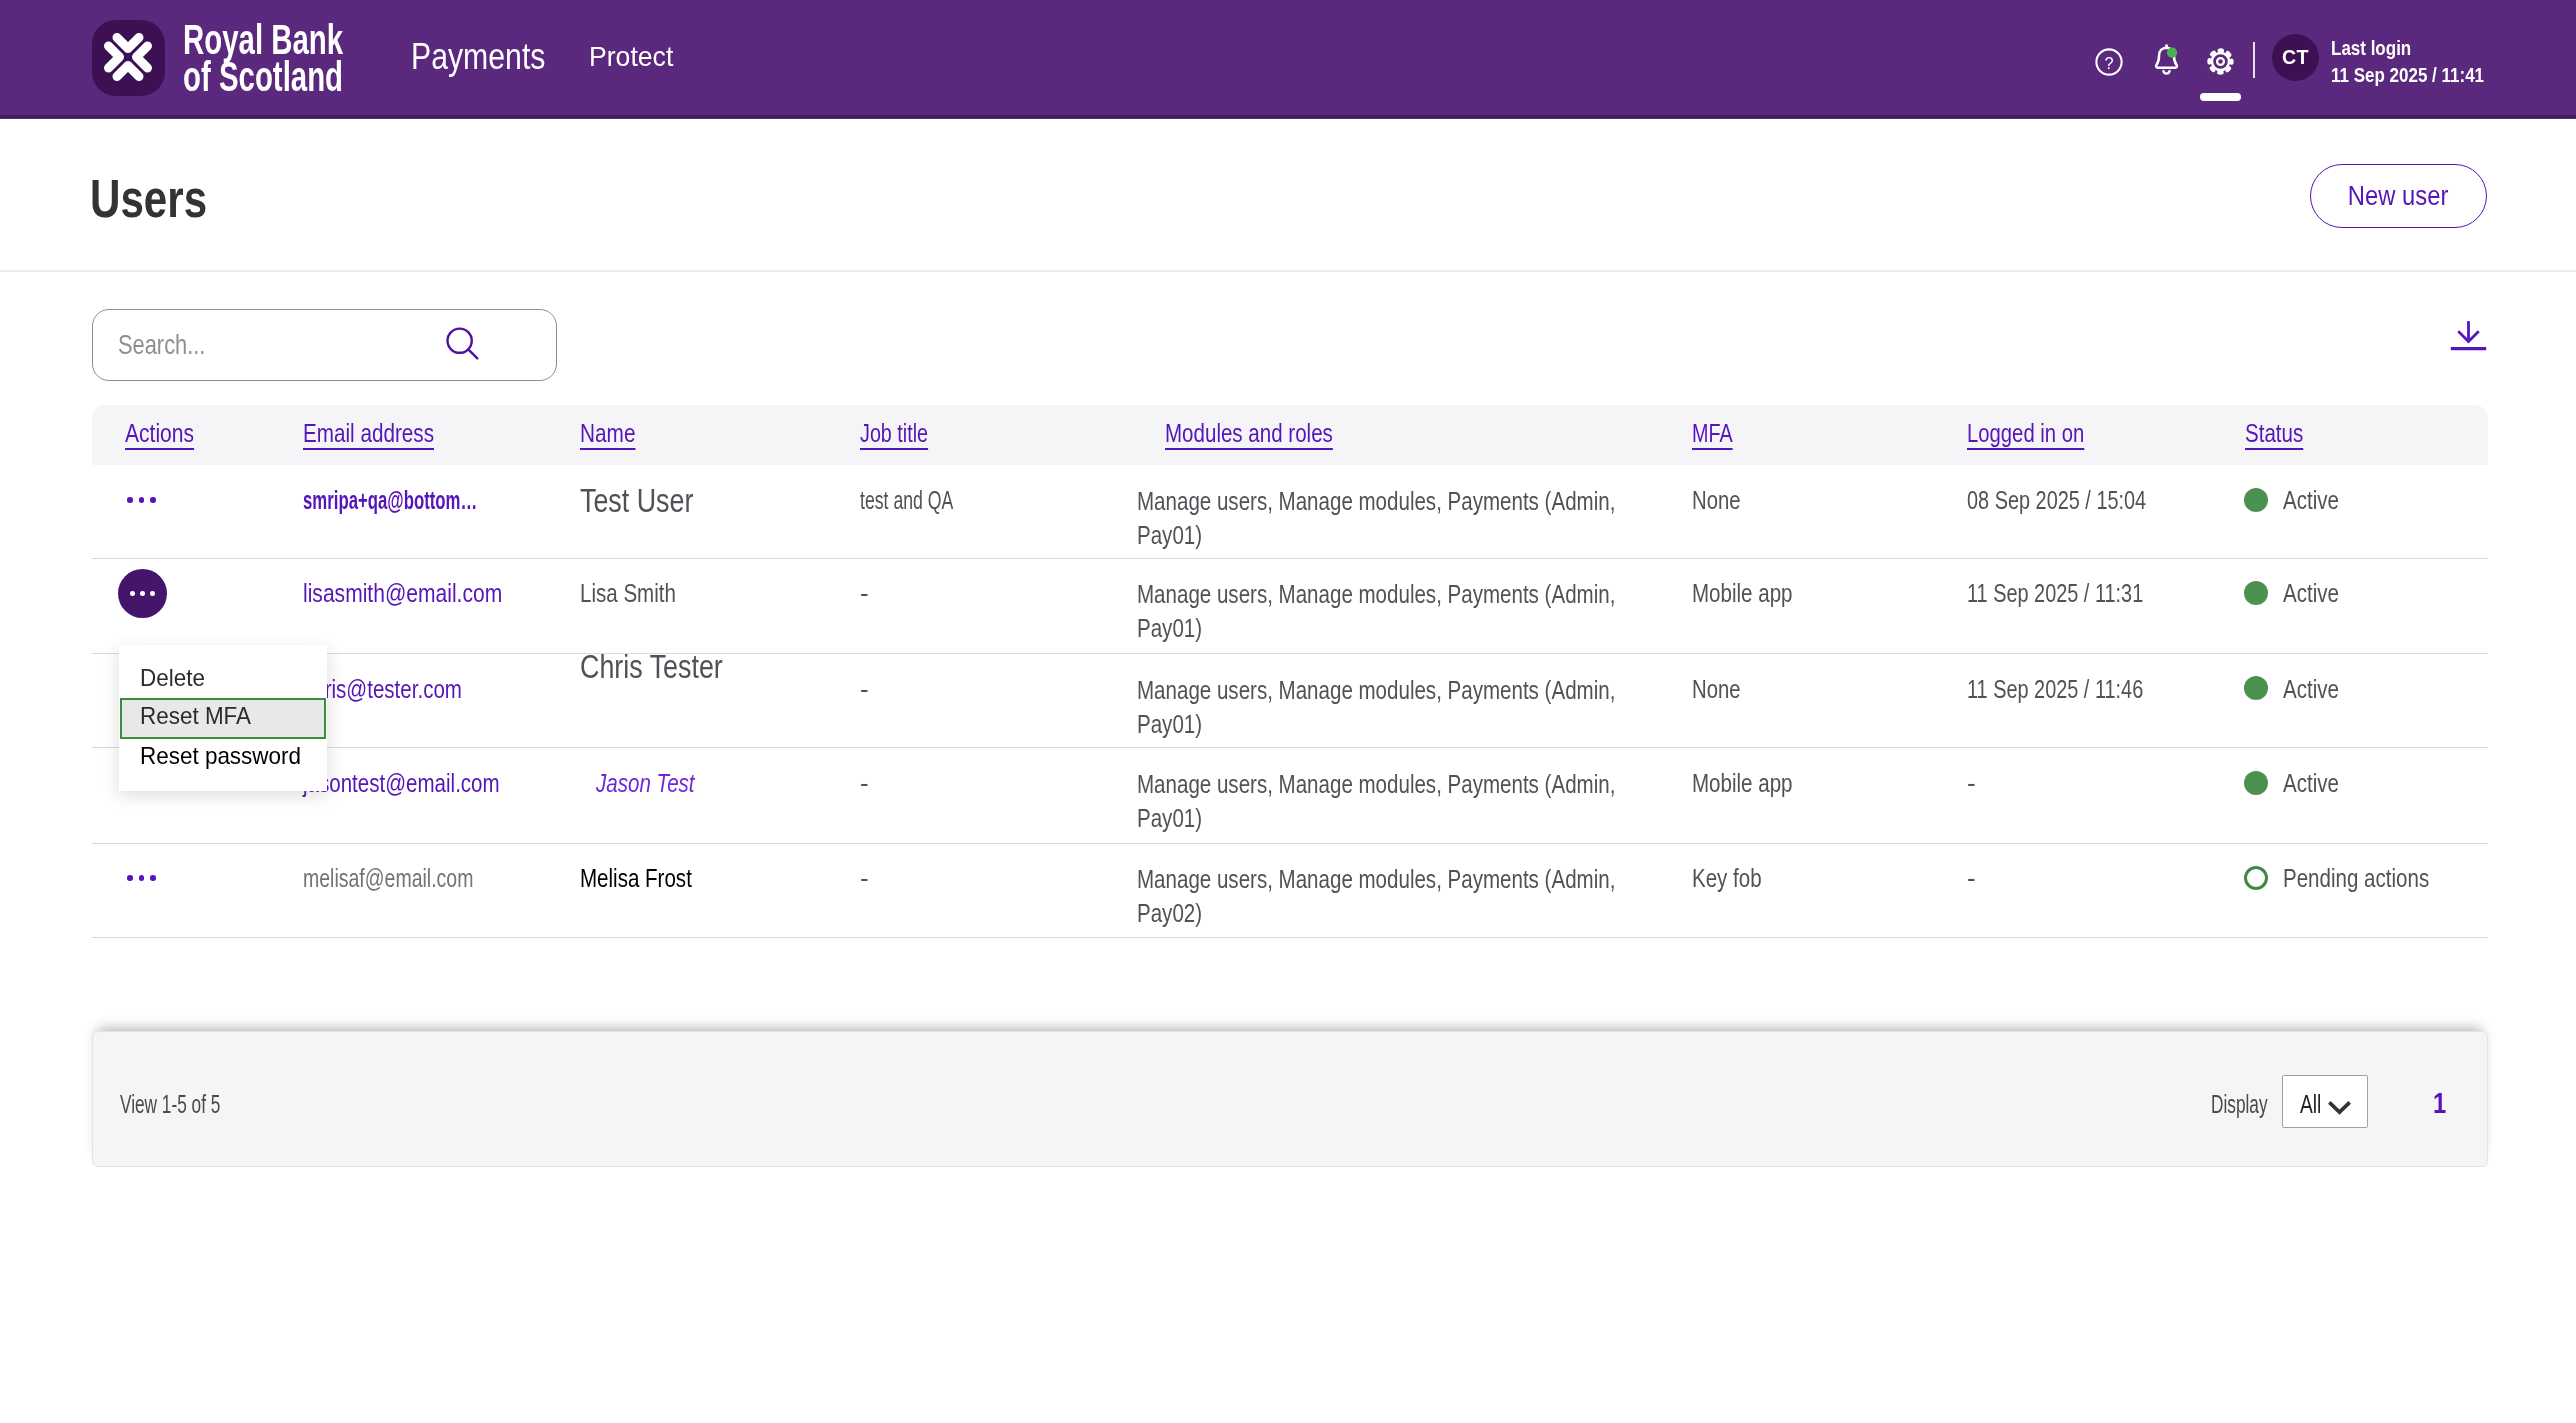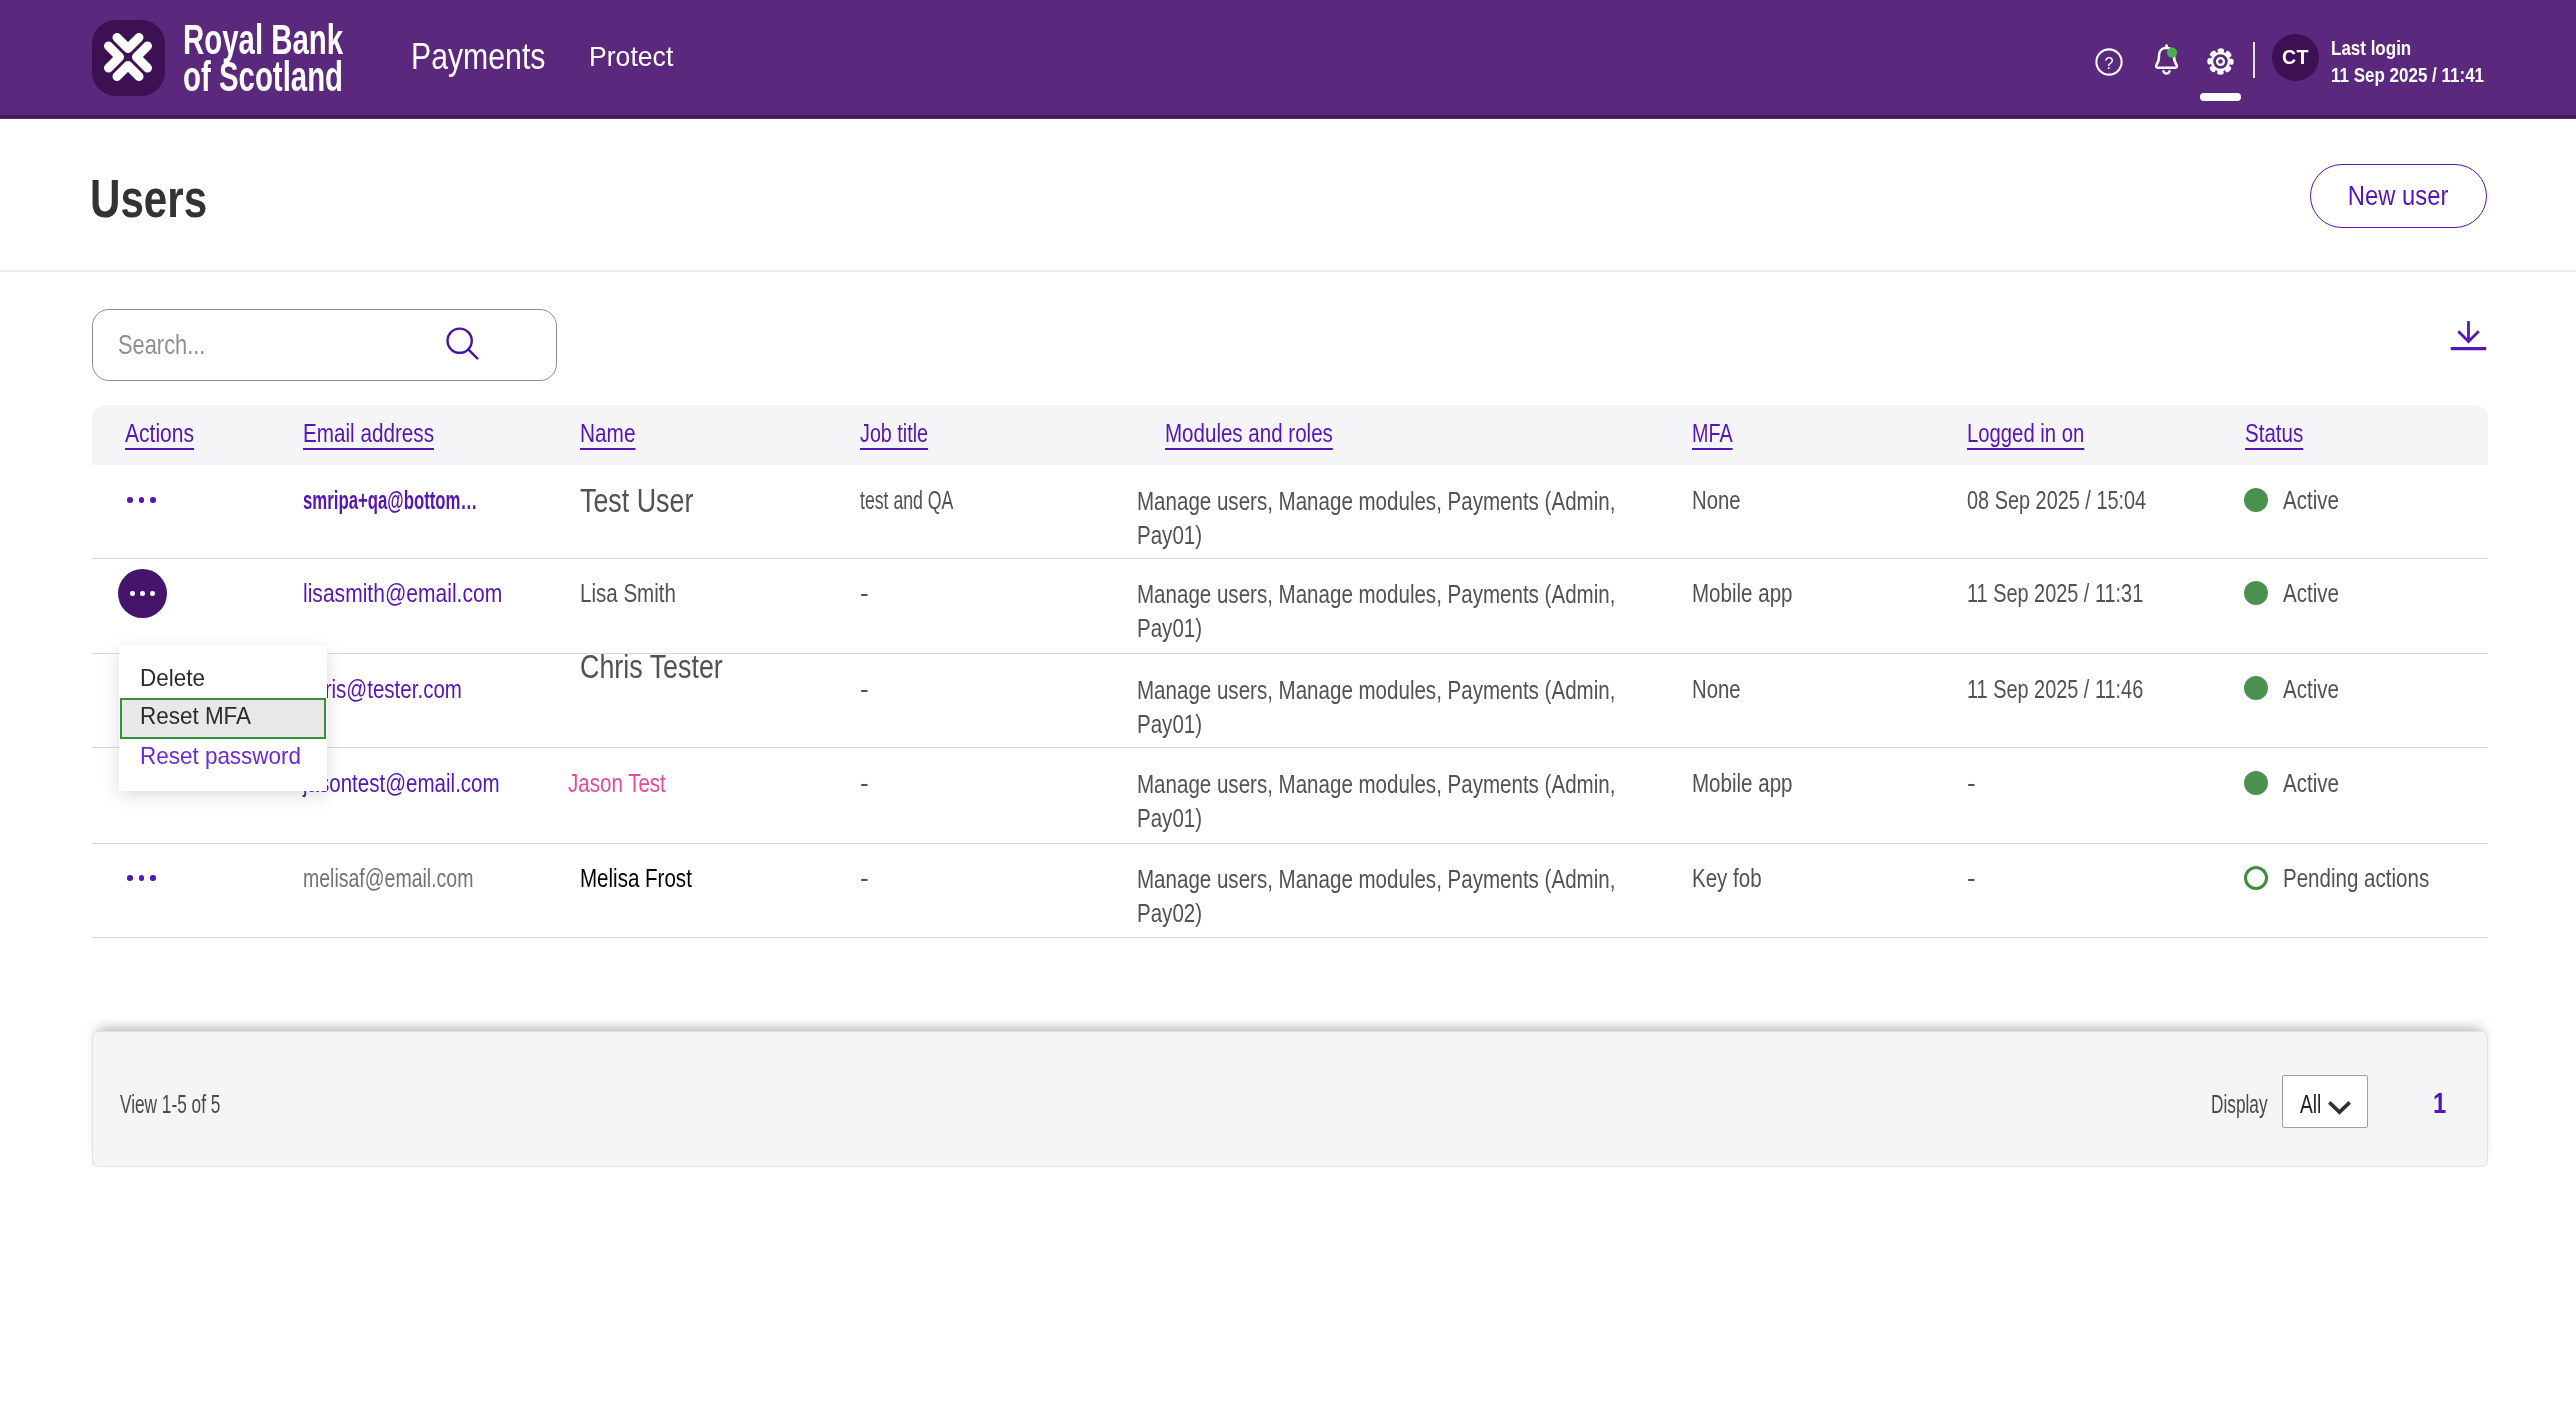--- a/index.html
+++ b/index.html
@@ -168,7 +168,7 @@
   <div class="abs" style="left:140px;top:664px;font-size:23.4px;line-height:28px;color:#2b2b2b;"><span class="sx" style="transform:scaleX(0.96);">Delete</span></div>
   <div class="abs" style="left:120px;top:698px;width:206px;height:41px;background:#e8e8e8;border:2.8px solid #388e3c;box-sizing:border-box;"></div>
   <div class="abs" style="left:140px;top:702px;font-size:23.4px;line-height:28px;color:#2b2b2b;"><span class="sx" style="transform:scaleX(0.96);">Reset MFA</span></div>
-  <div class="abs" style="left:140px;top:742px;font-size:23.4px;line-height:28px;color:#6d28d9;text-align:right;"><span class="sx" style="transform:scaleX(0.96);">Reset password</span></div>
+  <div class="abs" style="left:140px;top:742px;font-size:23.4px;line-height:28px;color:#000000;text-align:right;"><span class="sx" style="transform:scaleX(0.96);">Reset password</span></div>
 
   <div class="abs" style="left:92px;top:1031px;width:2396px;height:136px;background:#f5f5f7;border-radius:5.6px;box-shadow:0 -7.5px 12px -5.6px rgba(0,0,0,0.33);border:0.9px solid #e3e3e5;box-sizing:border-box;"></div>
   <div class="abs" style="left:120px;top:1089px;font-size:25px;line-height:31px;color:#4a4a4a;"><span class="sx" style="transform:scaleX(0.69);">View 1-5 of 5</span></div>

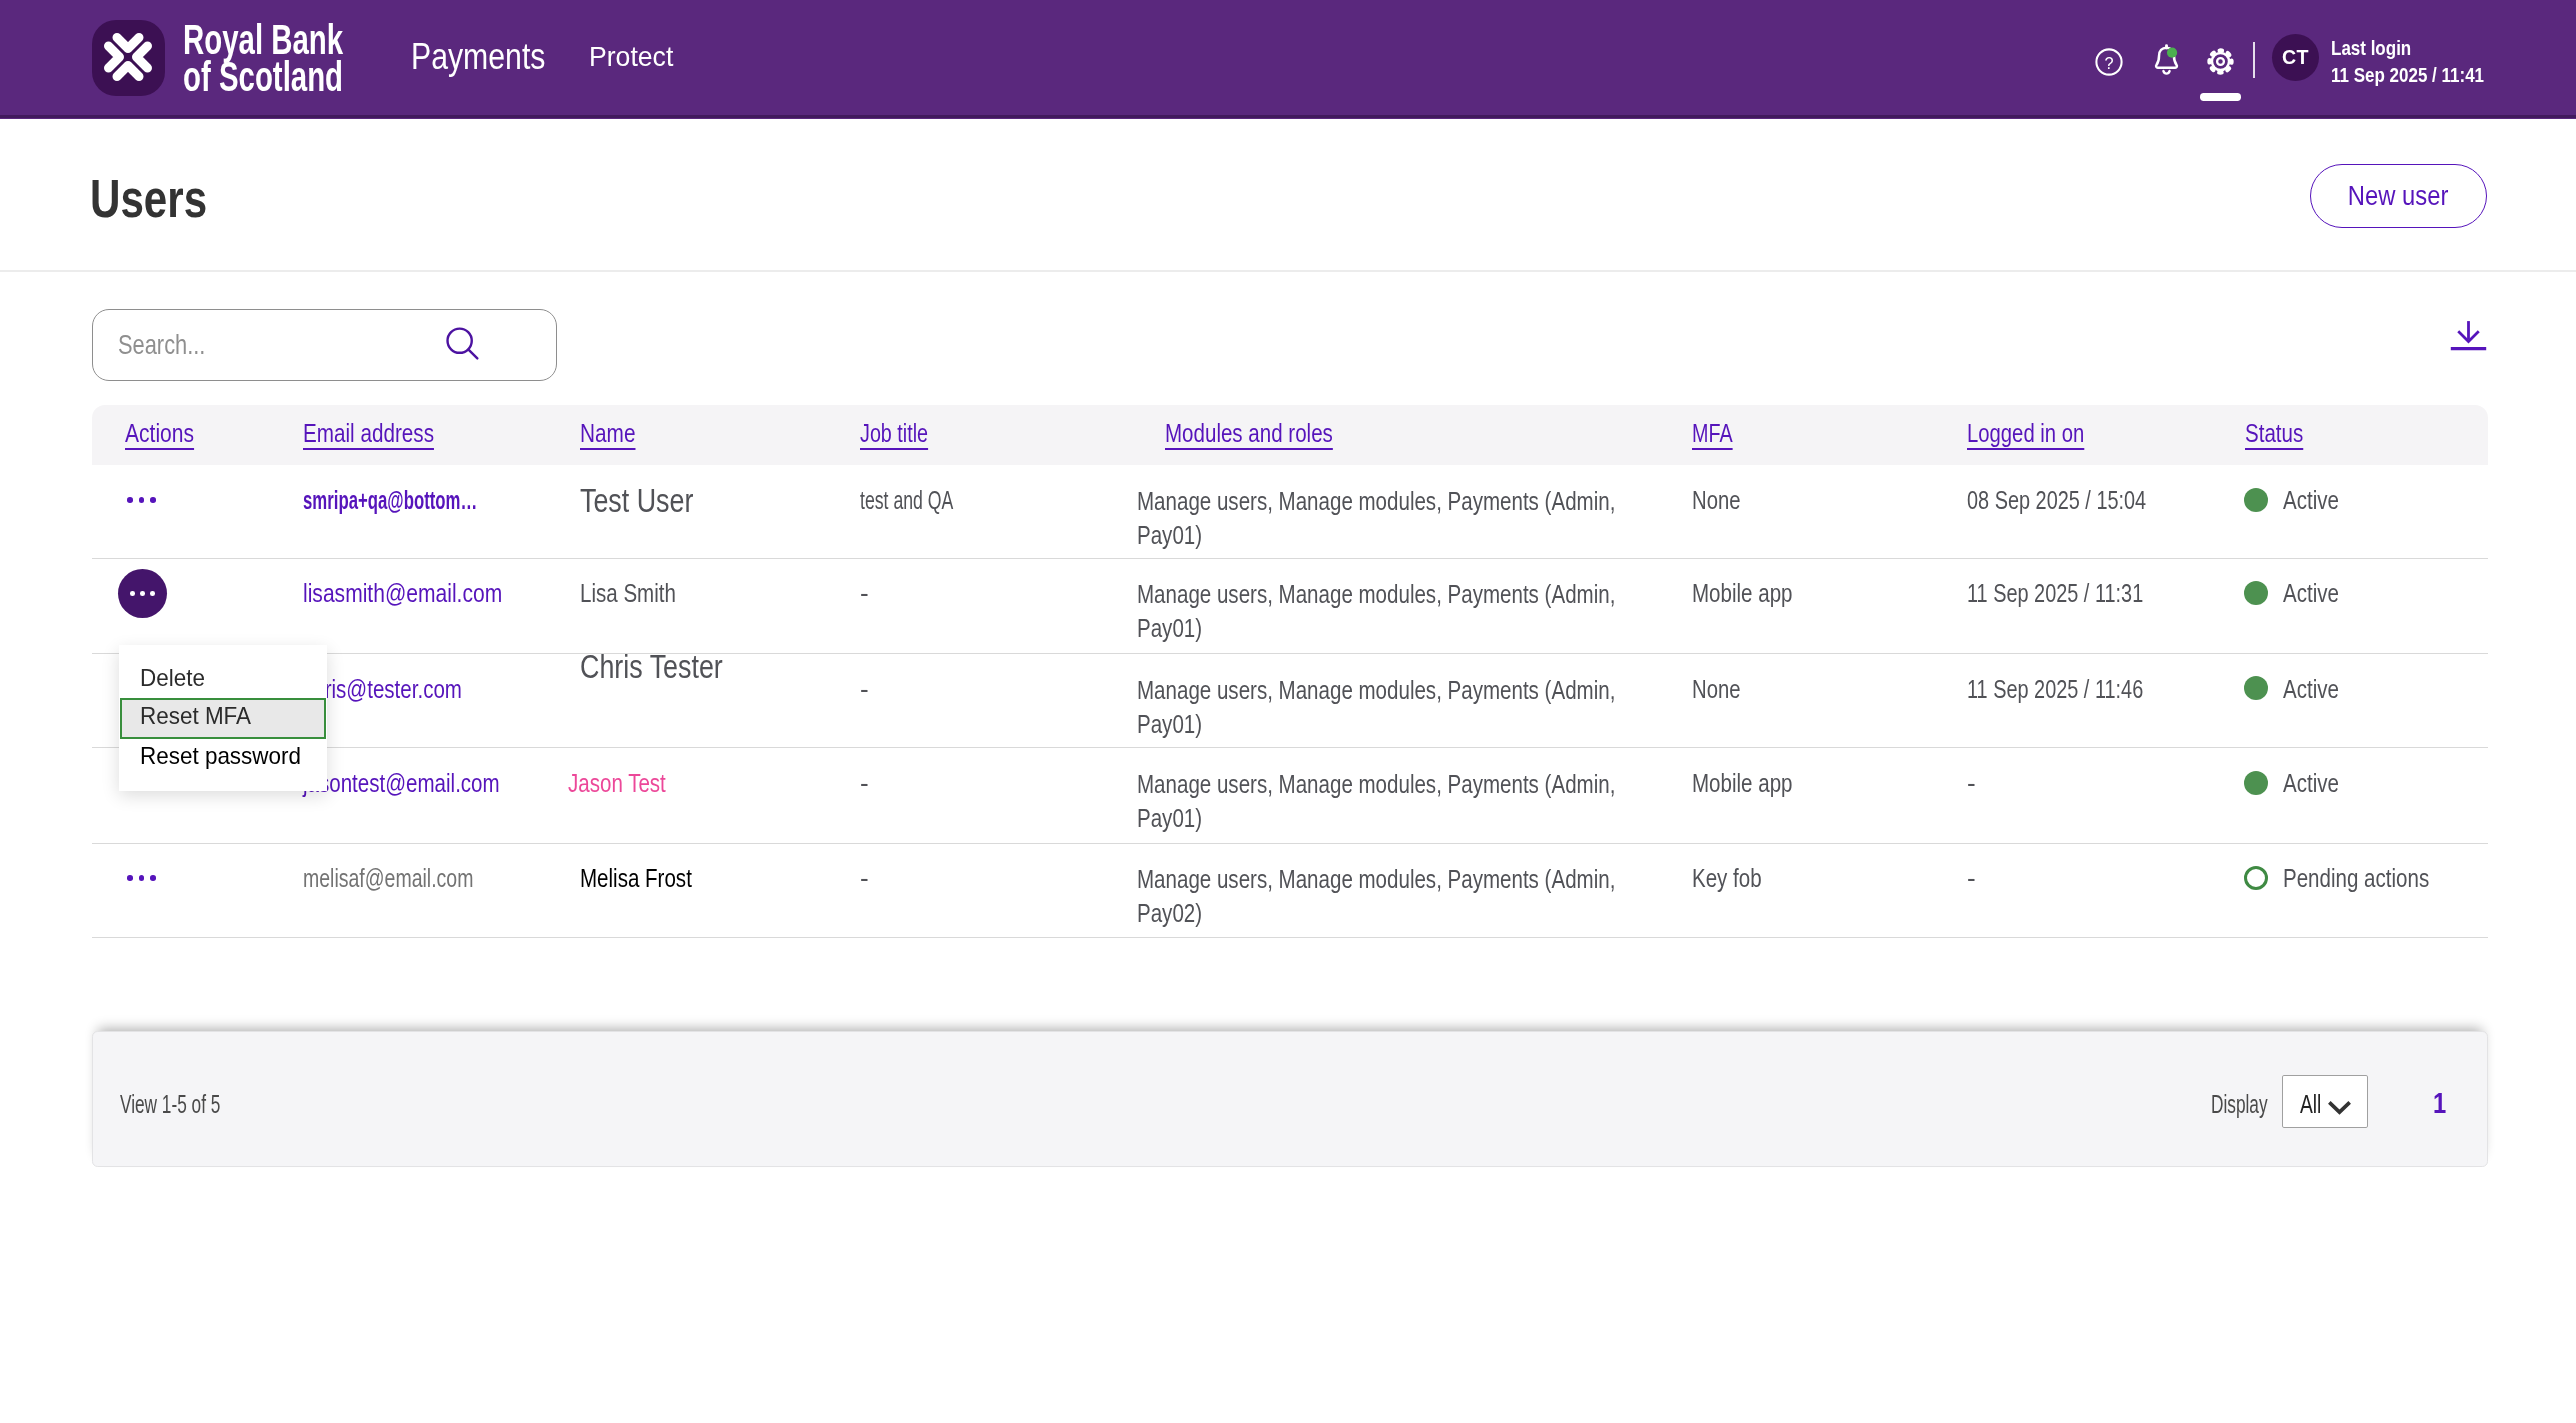--- a/index.html
+++ b/index.html
@@ -142,7 +142,7 @@
         <i style="width:5.6px;height:5.6px;border-radius:50%;background:#5614BB;"></i>
       </div>
       <div class="abs" style="left:303px;top:767px;font-size:26px;line-height:32px;color:#5614BB;"><span class="sx" style="transform:scaleX(0.79);">jasontest@email.com</span></div>
-      <div class="abs" style="left:568px;top:767px;font-size:26px;line-height:32px;color:#ec4899;"><span class="sx" style="transform:scaleX(0.79);">Jason Test</span></div>
+      <div class="abs" style="left:596px;top:767px;font-size:26px;line-height:32px;color:#6d28d9;font-style:italic;"><span class="sx" style="transform:scaleX(0.79);">Jason Test</span></div>
       <div class="abs" style="left:860px;top:767px;font-size:26px;line-height:32px;color:#515257;"><span class="sx" style="transform:scaleX(1);">-</span></div>
       <div class="abs" style="left:1137px;top:767px;font-size:26px;line-height:34px;color:#515257;"><span class="sx" style="transform:scaleX(0.79);">Manage users, Manage modules, Payments (Admin,<br>Pay01)</span></div>
       <div class="abs" style="left:1692px;top:767px;font-size:26px;line-height:32px;color:#515257;"><span class="sx" style="transform:scaleX(0.79);">Mobile app</span></div>

